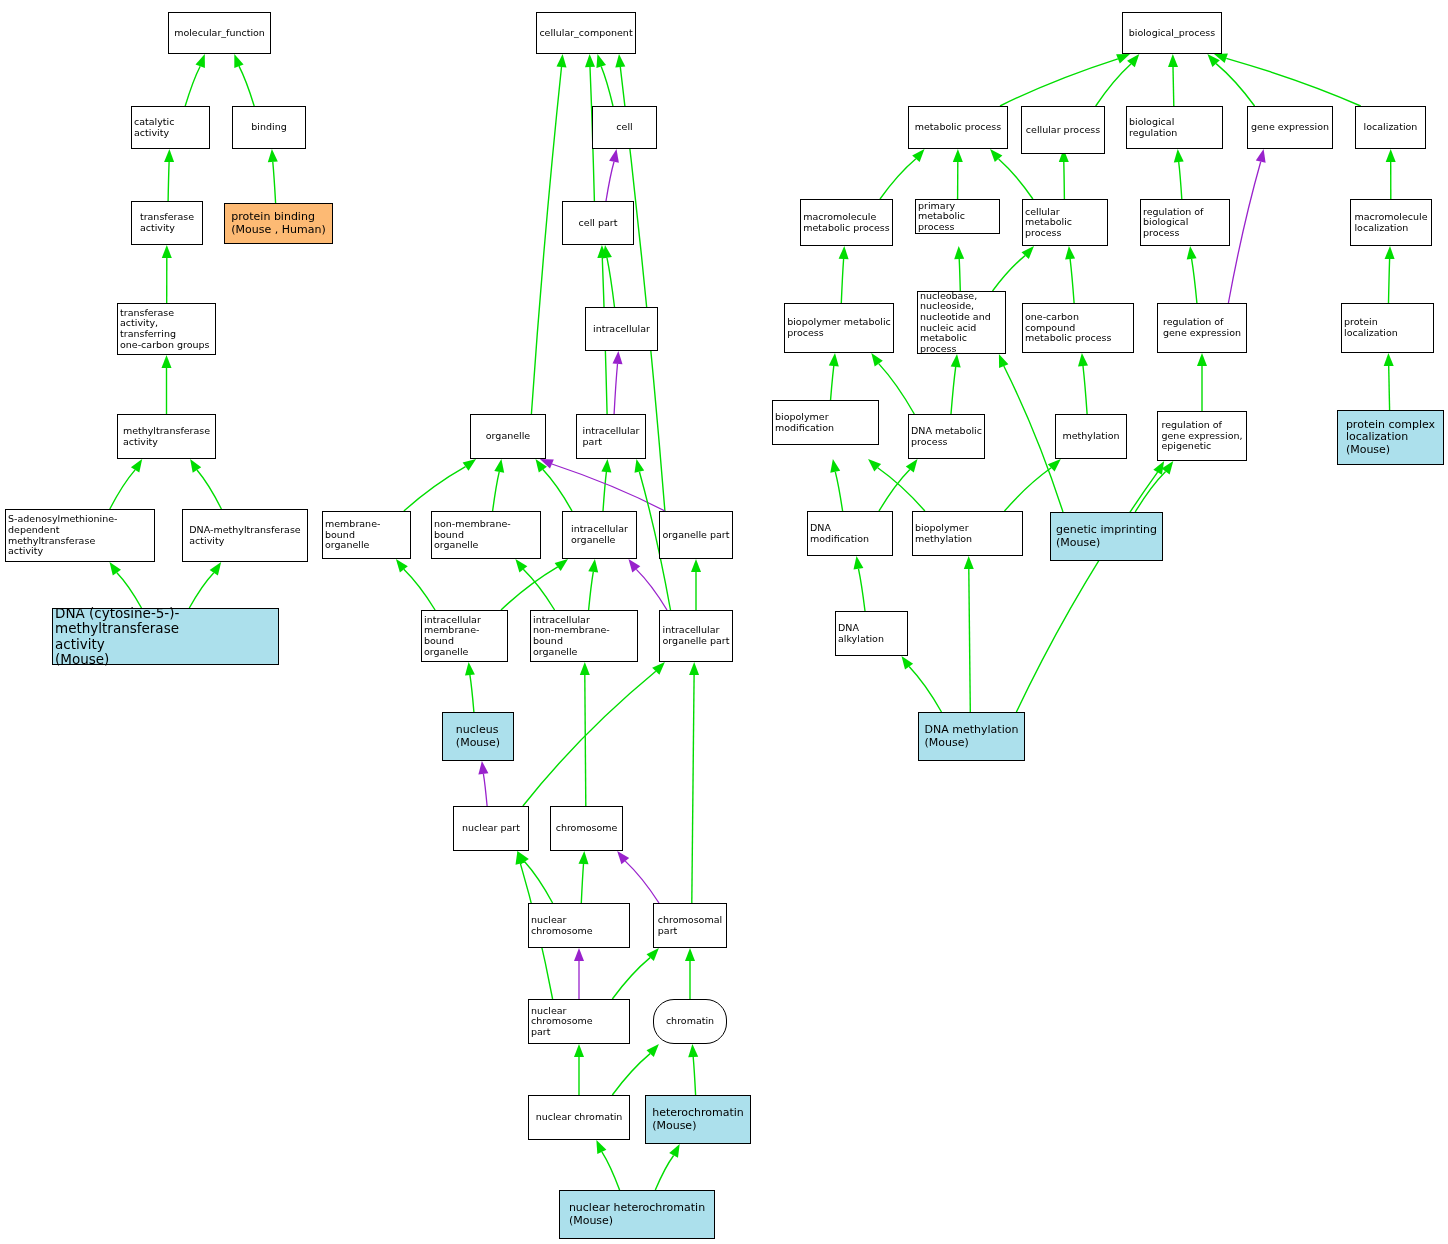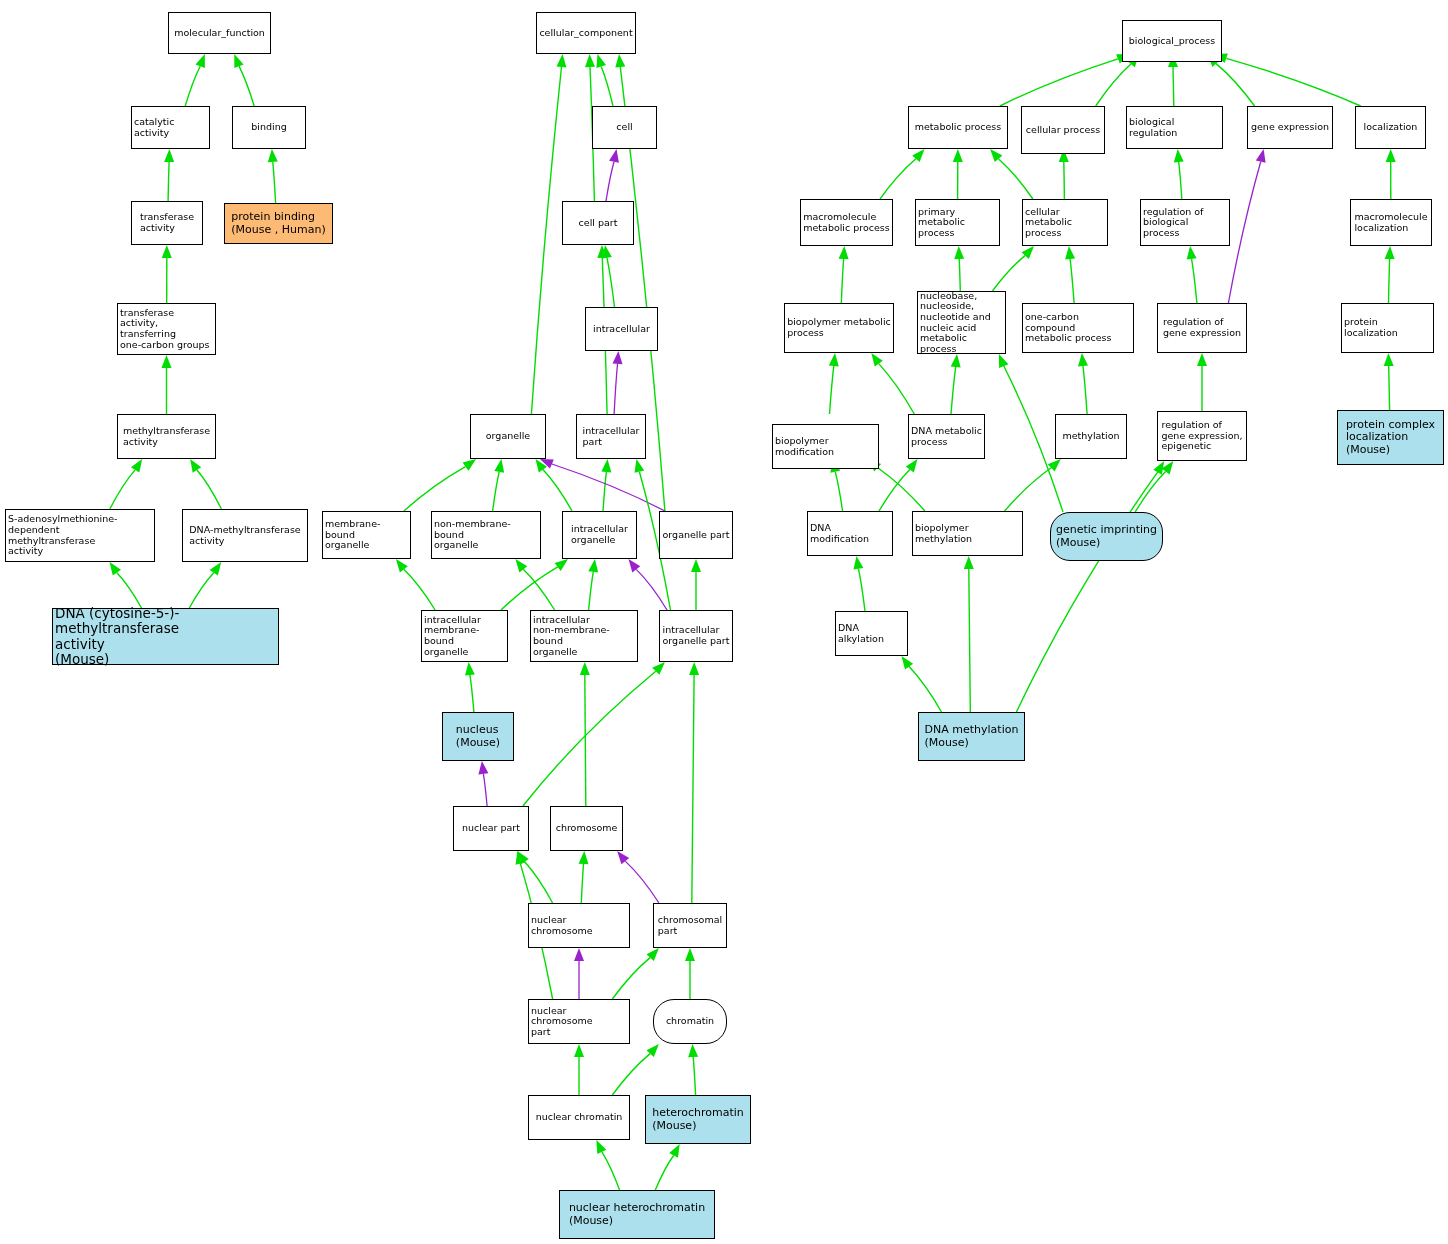--- a/index.html
+++ b/index.html
@@ -275,7 +275,7 @@
 (Mouse)</span></div>
       <div class="node sz-m fill-blue" style="left: 559px; top: 1190px; width: 156px; height: 49px;"><span class="node-label">nuclear heterochromatin
 (Mouse)</span></div>
-      <div class="node sz-s" style="left: 1122px; top: 12px; width: 100px; height: 42px; margin-top: 8px;"><span class="node-label">biological_process</span></div>
+      <div class="node sz-s" style="left: 1122px; top: 12px; width: 100px; height: 42px;"><span class="node-label">biological_process</span></div>
       <div class="node sz-s" style="left: 908px; top: 106px; width: 100px; height: 43px;"><span class="node-label">metabolic process</span></div>
       <div class="node sz-s" style="left: 1021px; top: 106px; width: 84px; height: 48px;"><span class="node-label">cellular process</span></div>
       <div class="node sz-s" style="left: 1126px; top: 106px; width: 97px; height: 43px;"><span class="node-label">biological regulation</span></div>

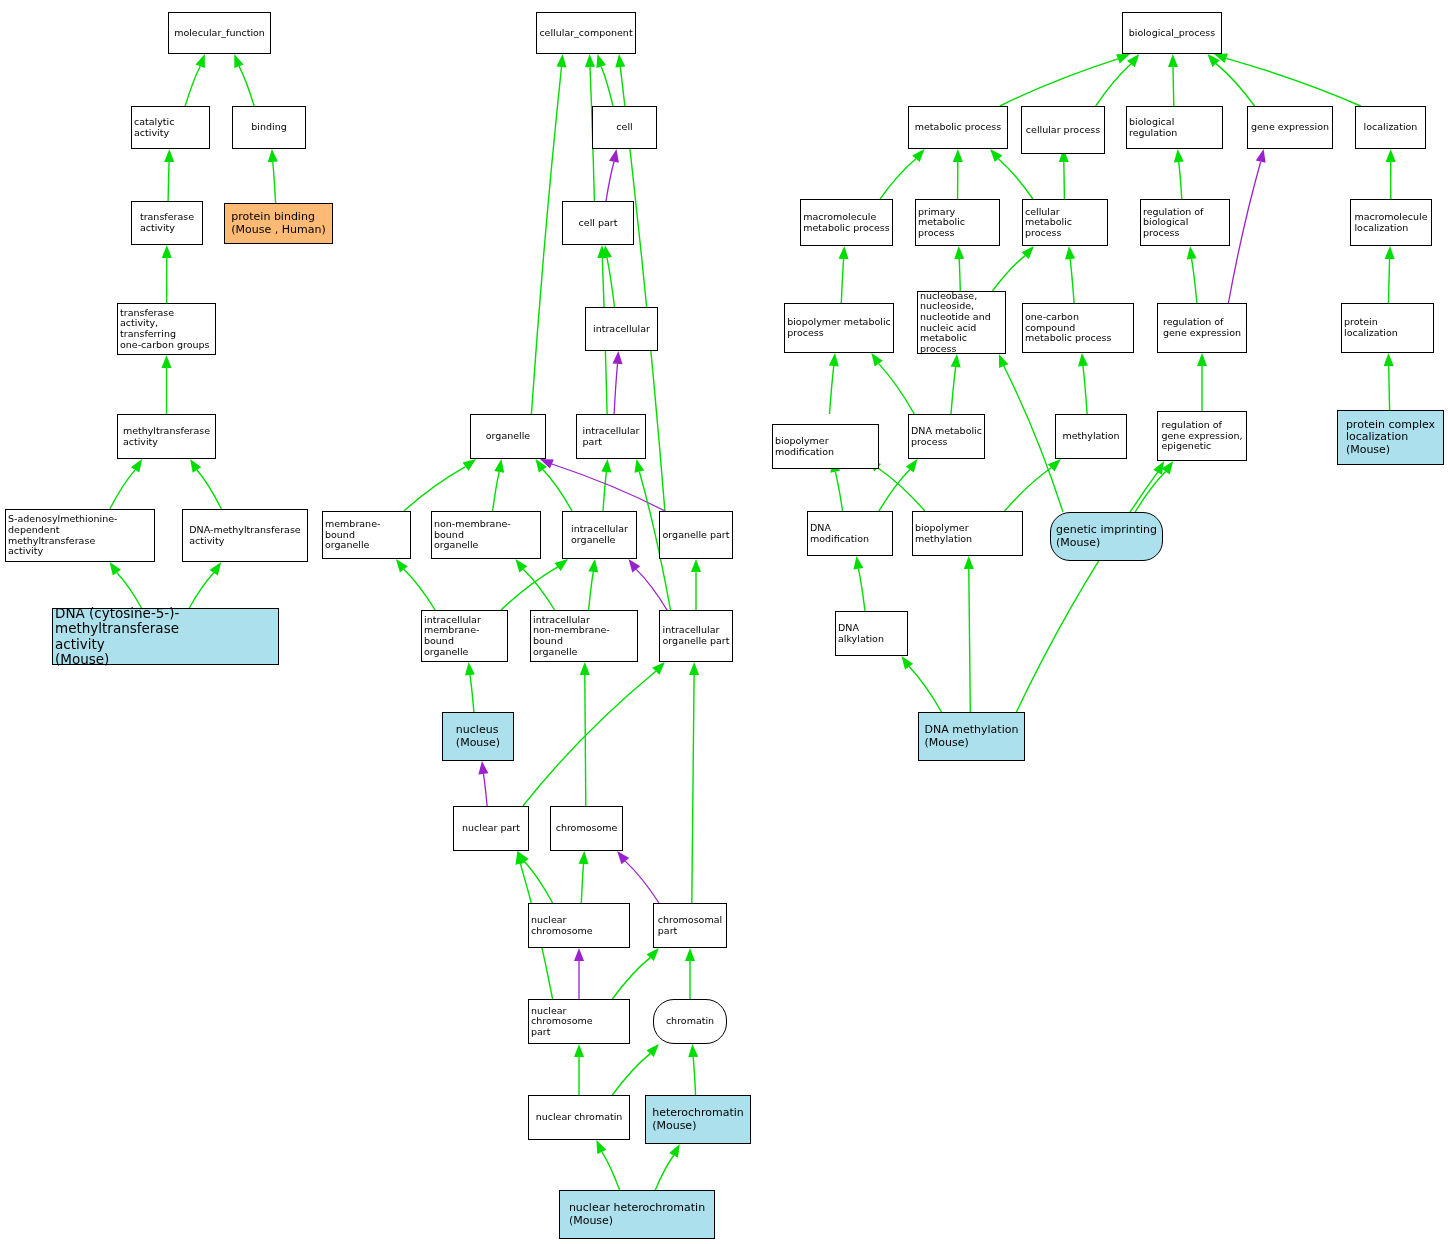--- a/index.html
+++ b/index.html
@@ -283,7 +283,7 @@
       <div class="node sz-s" style="left: 1355px; top: 106px; width: 71px; height: 43px;"><span class="node-label">localization</span></div>
       <div class="node sz-s" style="left: 800px; top: 199px; width: 93px; height: 47px;"><span class="node-label">macromolecule
 metabolic process</span></div>
-      <div class="node sz-s" style="left: 915px; top: 199px; width: 85px; height: 47px;"><span class="node-label">primary metabolic
+      <div class="node sz-s" style="left: 915px; top: 199px; width: 85px; height: 35px;"><span class="node-label">primary metabolic
 process</span></div>
       <div class="node sz-s" style="left: 1022px; top: 199px; width: 86px; height: 47px;"><span class="node-label">cellular metabolic
 process</span></div>

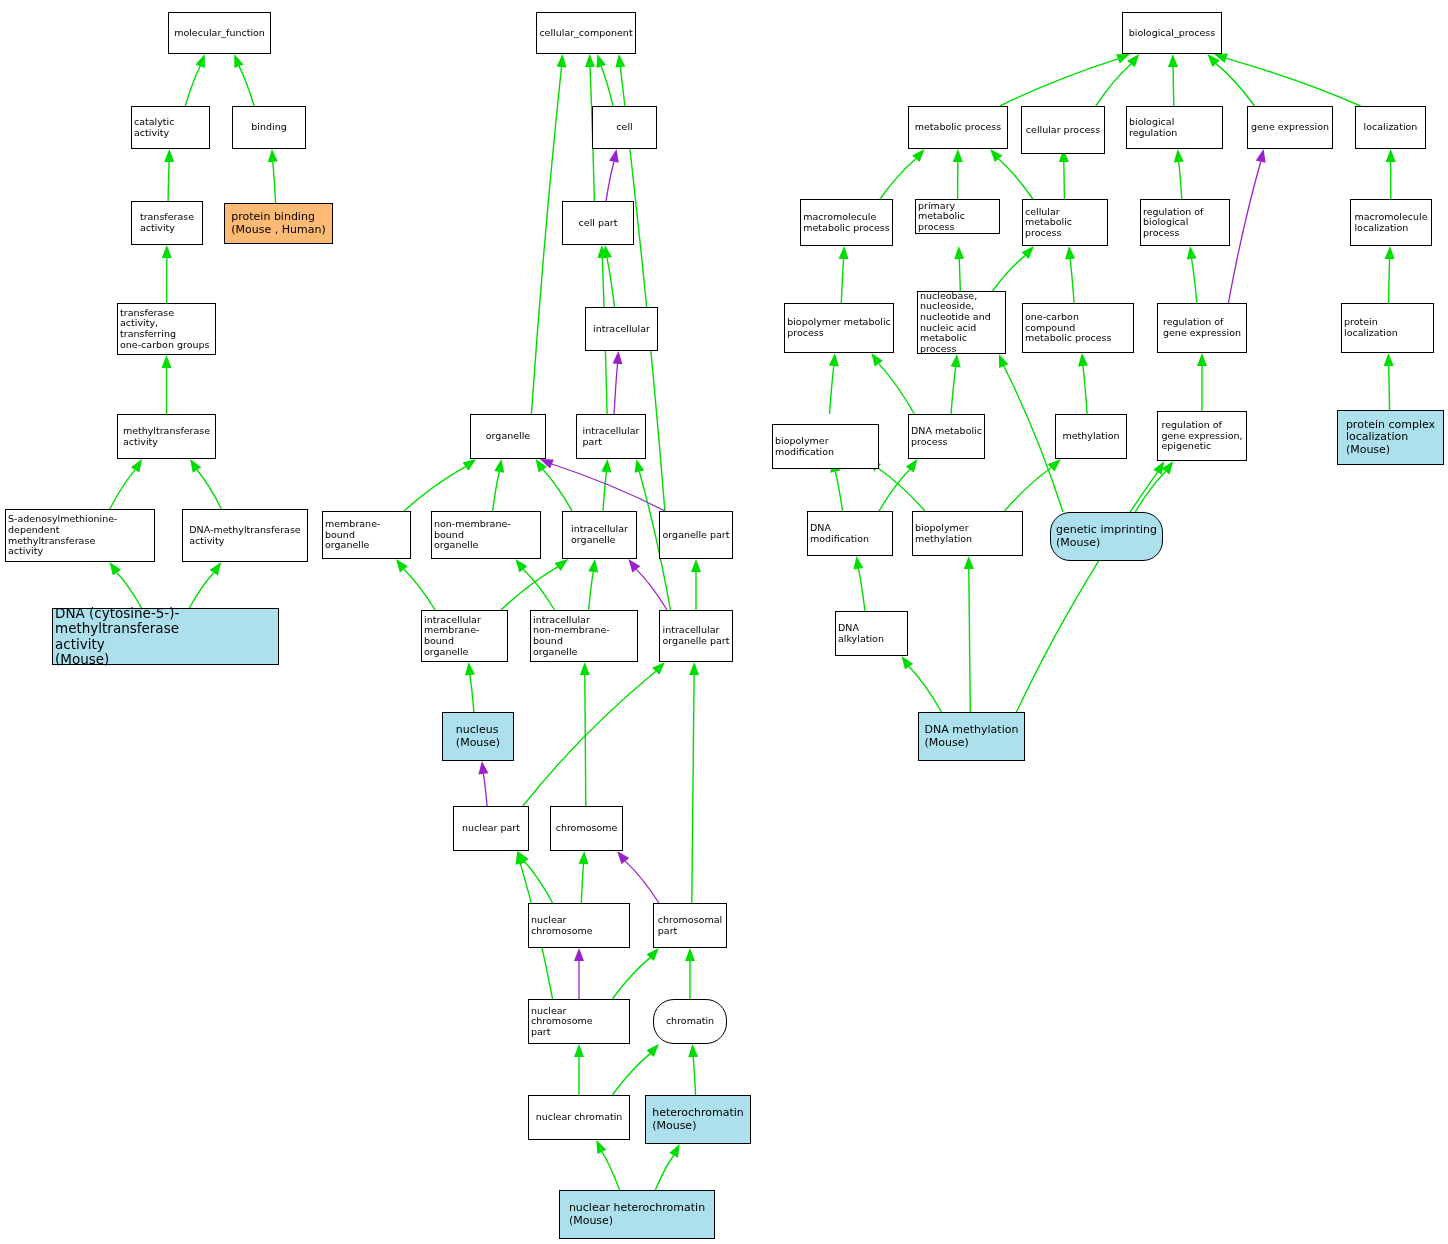--- a/index.html
+++ b/index.html
@@ -303,7 +303,7 @@
       <div class="node sz-s" style="left: 1157px; top: 303px; width: 90px; height: 50px;"><span class="node-label">regulation of
 gene expression</span></div>
       <div class="node sz-s" style="left: 1341px; top: 303px; width: 93px; height: 50px;"><span class="node-label">protein localization</span></div>
-      <div class="node sz-s" style="left: 772px; top: 424px; width: 107px; height: 45px;"><span class="node-label">biopolymer modification</span></div>
+      <div class="node sz-s" style="left: 772px; top: 400px; width: 107px; height: 45px;"><span class="node-label">biopolymer modification</span></div>
       <div class="node sz-s" style="left: 908px; top: 414px; width: 77px; height: 45px;"><span class="node-label">DNA metabolic
 process</span></div>
       <div class="node sz-s" style="left: 1055px; top: 414px; width: 72px; height: 45px;"><span class="node-label">methylation</span></div>

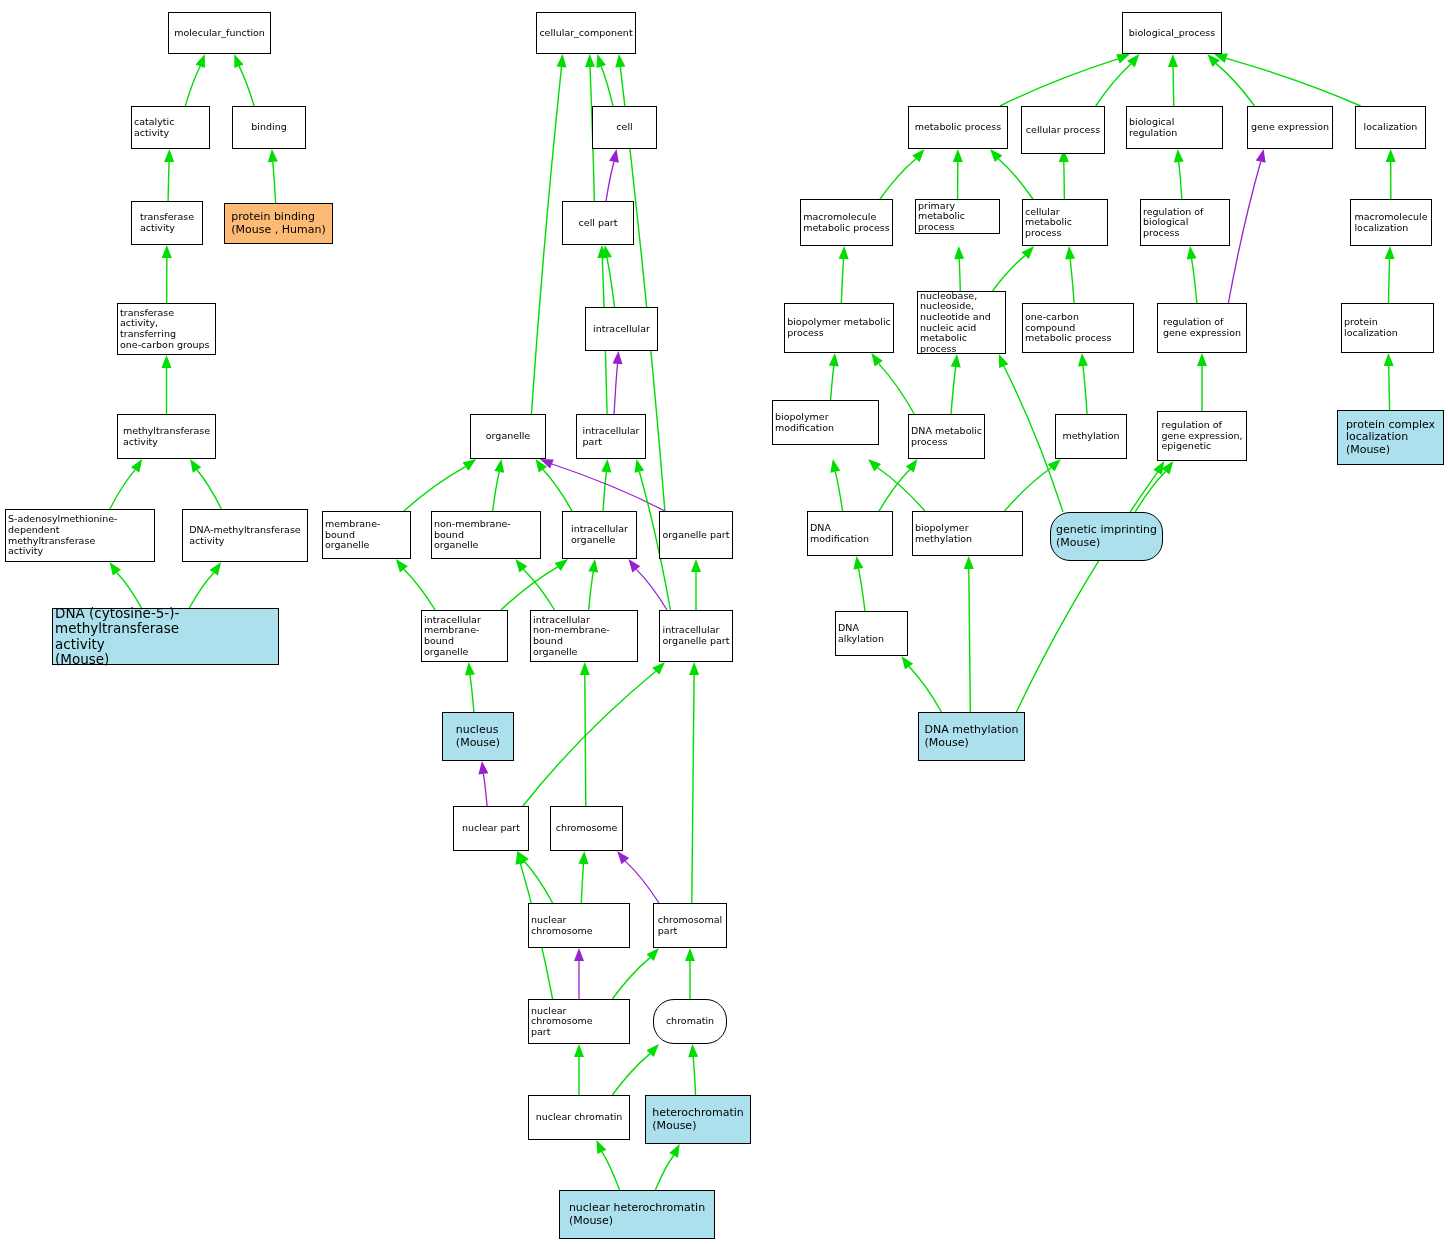--- a/index.html
+++ b/index.html
@@ -315,7 +315,7 @@
 (Mouse)</span></div>
       <div class="node sz-s" style="left: 807px; top: 511px; width: 86px; height: 45px;"><span class="node-label">DNA modification</span></div>
       <div class="node sz-s" style="left: 912px; top: 511px; width: 111px; height: 45px;"><span class="node-label">biopolymer methylation</span></div>
-      <div class="node sz-m fill-blue" style="left: 1050px; top: 512px; width: 113px; height: 49px; border-radius: 20px;"><span class="node-label">genetic imprinting
+      <div class="node sz-m fill-blue" style="left: 1050px; top: 512px; width: 113px; height: 49px;"><span class="node-label">genetic imprinting
 (Mouse)</span></div>
       <div class="node sz-s" style="left: 835px; top: 611px; width: 73px; height: 45px;"><span class="node-label">DNA alkylation</span></div>
       <div class="node sz-m fill-blue" style="left: 918px; top: 712px; width: 107px; height: 49px;"><span class="node-label">DNA methylation

